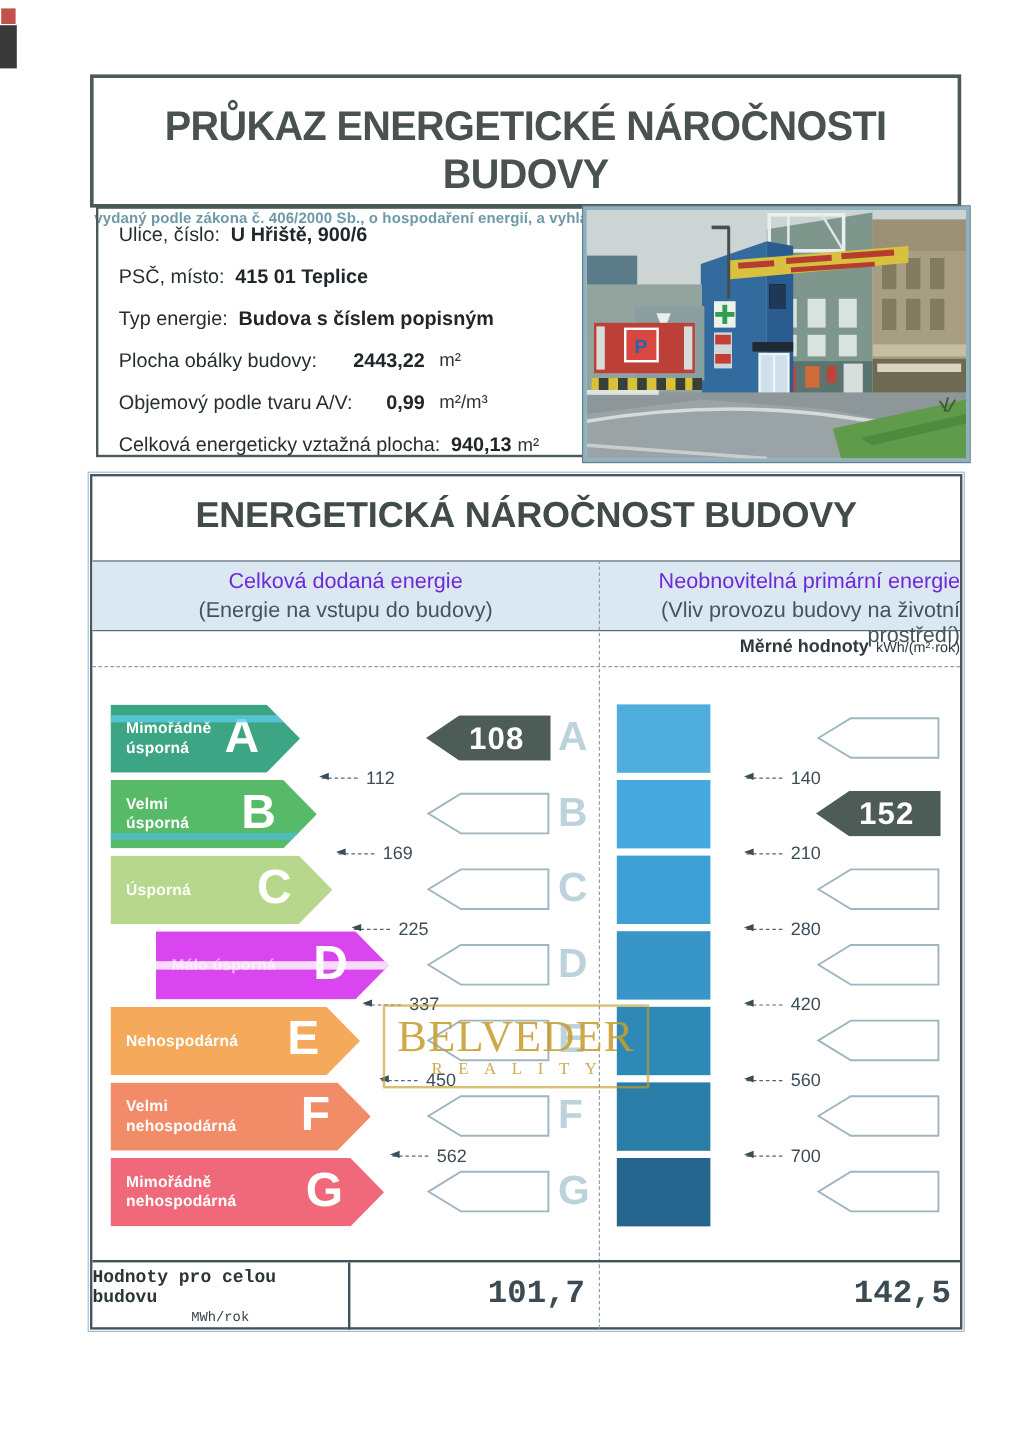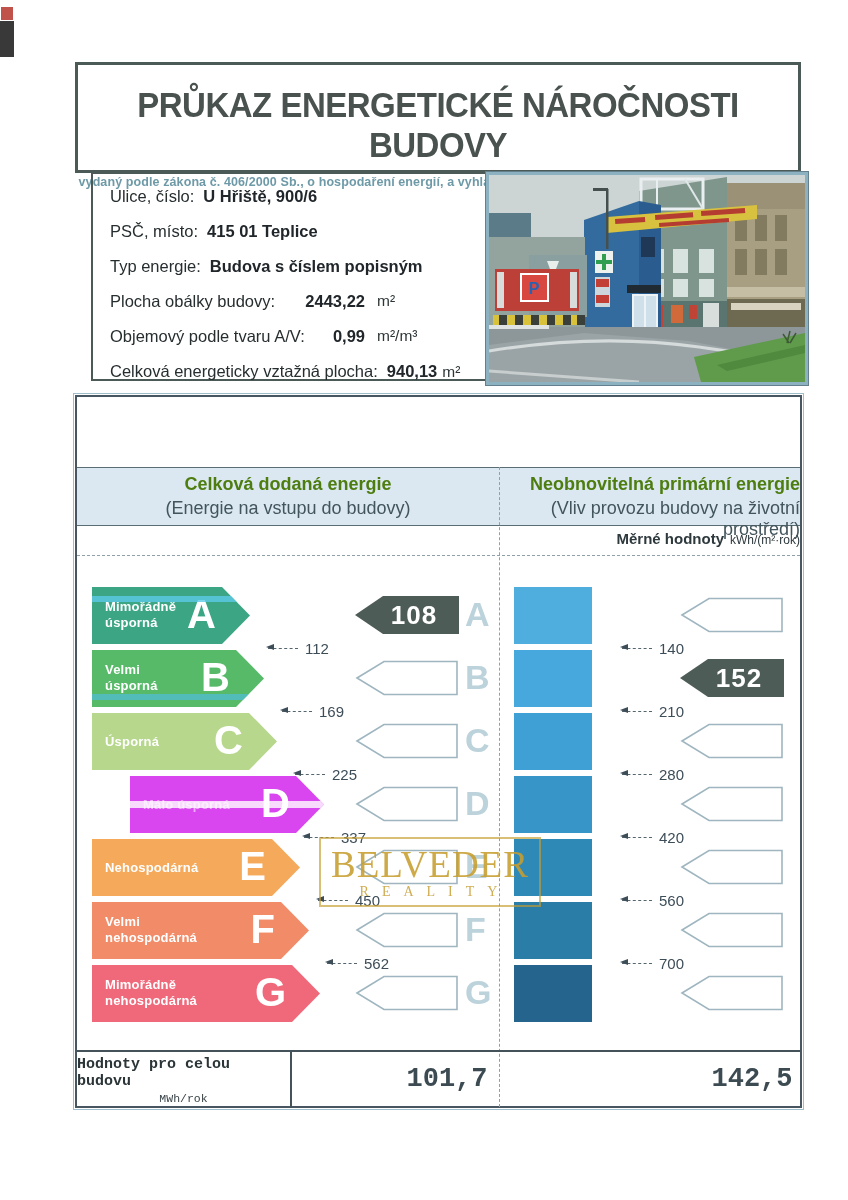--- a/index.html
+++ b/index.html
@@ -16,7 +16,7 @@
   .sub-title{margin-top:12px;text-align:center;font-size:12.5px;font-weight:bold;color:#6e9aa8;letter-spacing:.1px;}
 
   
-  .info-box{left:91px;top:172px;width:404px;height:205px;border:2px solid #4b5a57;padding:0;}
+  .info-box{left:80px;top:172px;width:404px;height:205px;border:2px solid #4b5a57;padding:0;}
   .info-row{position:absolute;left:17px;right:8px;height:24px;font-size:16.5px;white-space:nowrap;}
   .info-row .lbl{color:#272e30;}
   .info-row .val{font-weight:bold;color:#20262a;margin-left:9px;}

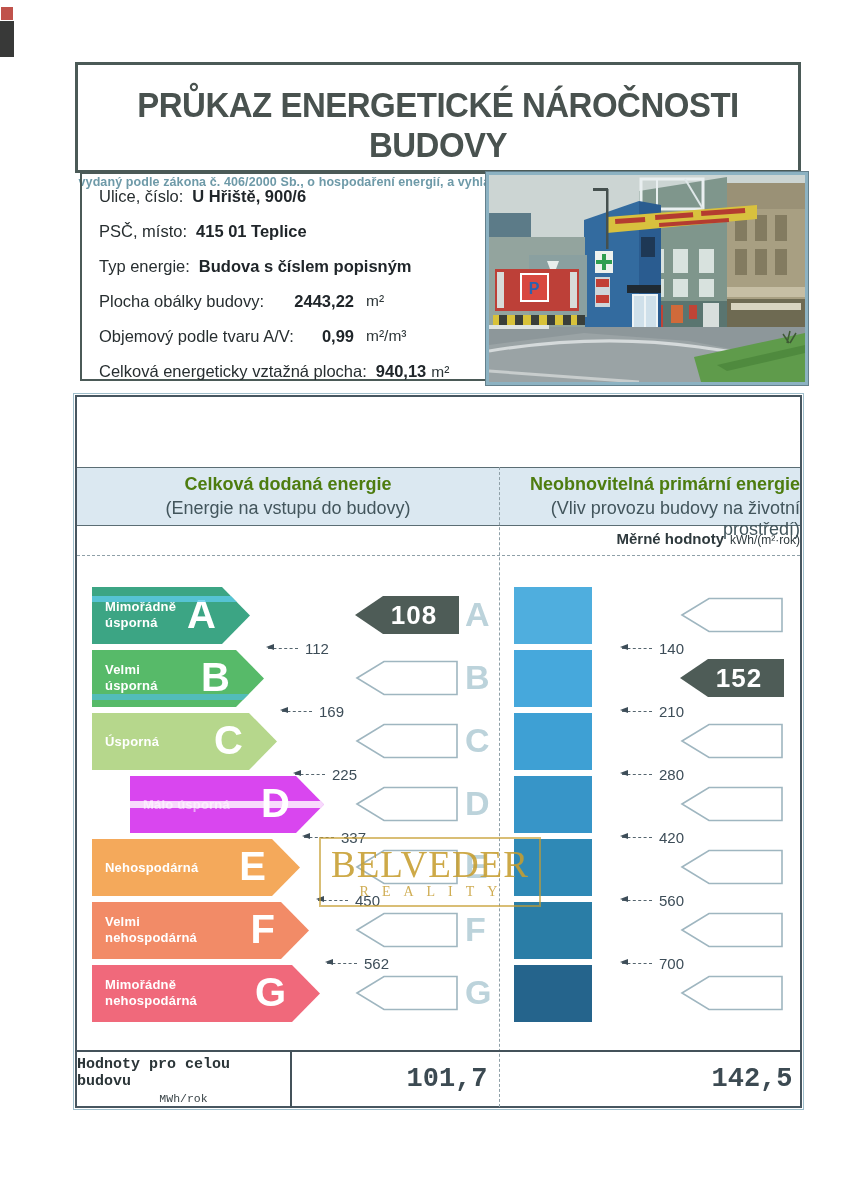--- a/index.html
+++ b/index.html
@@ -207,6 +207,7 @@
 </div>
 
 <div class="abs main-box">
+  <div class="section-title">ENERGETICKÁ NÁROČNOST BUDOVY</div>
 
   <div class="band">
     <div class="band-col left">

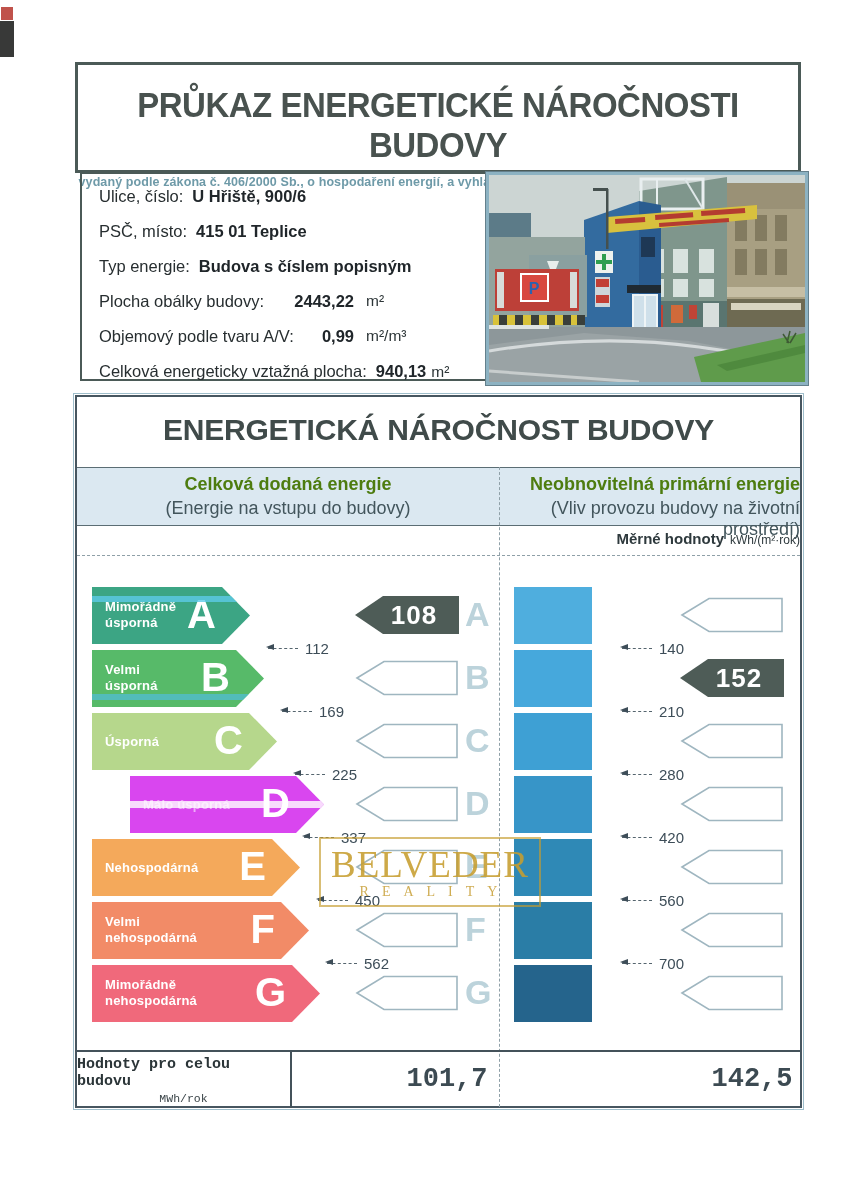--- a/index.html
+++ b/index.html
@@ -35,7 +35,7 @@
   .band-col{position:absolute;top:6px;text-align:center;}
   .band-col.left{left:0;width:422px;}
   .band-col.right{left:422px;right:0;text-align:right;}
-  .band-title{font-size:18px;font-weight:bold;color:#4d7c0f;}
+  .band-title{font-size:18px;font-weight:normal;color:#6d28d9;}
   .band-sub{font-size:18px;color:#42555c;margin-top:3px;}
   .units-line{position:absolute;left:0;right:0;top:133px;text-align:right;color:#2e393d;}
   .units-strong{font-size:15px;font-weight:bold;}

